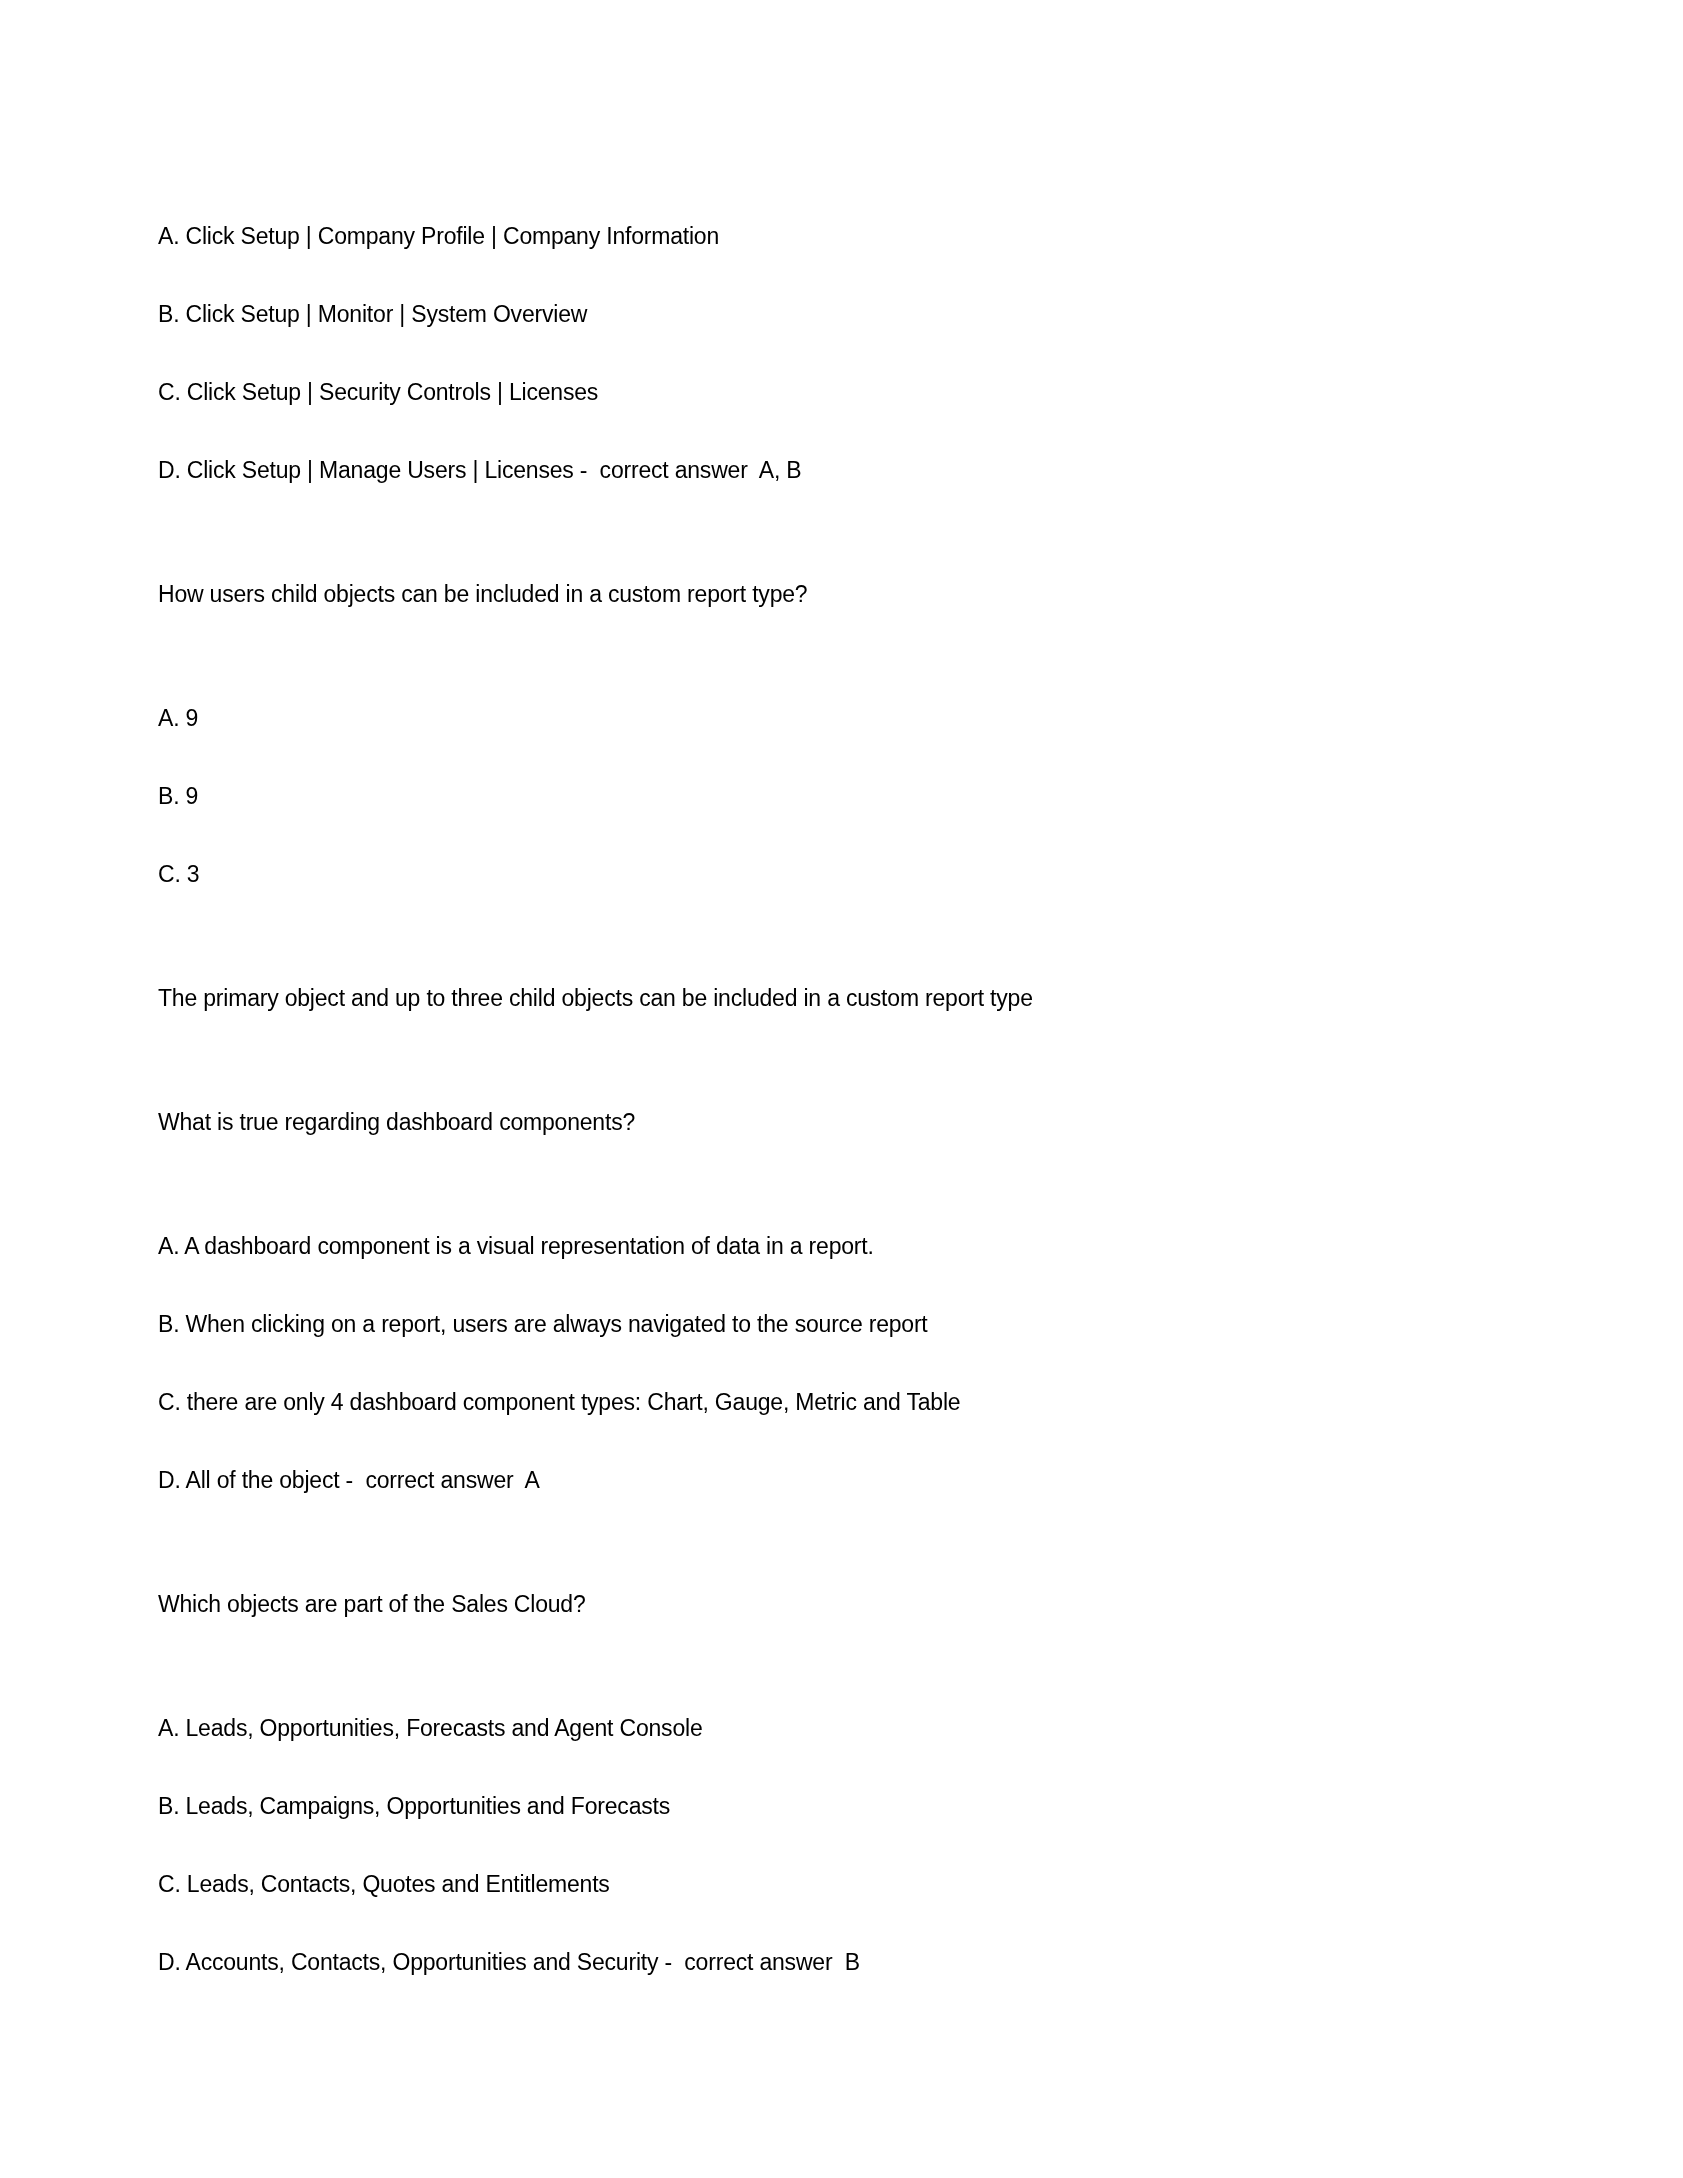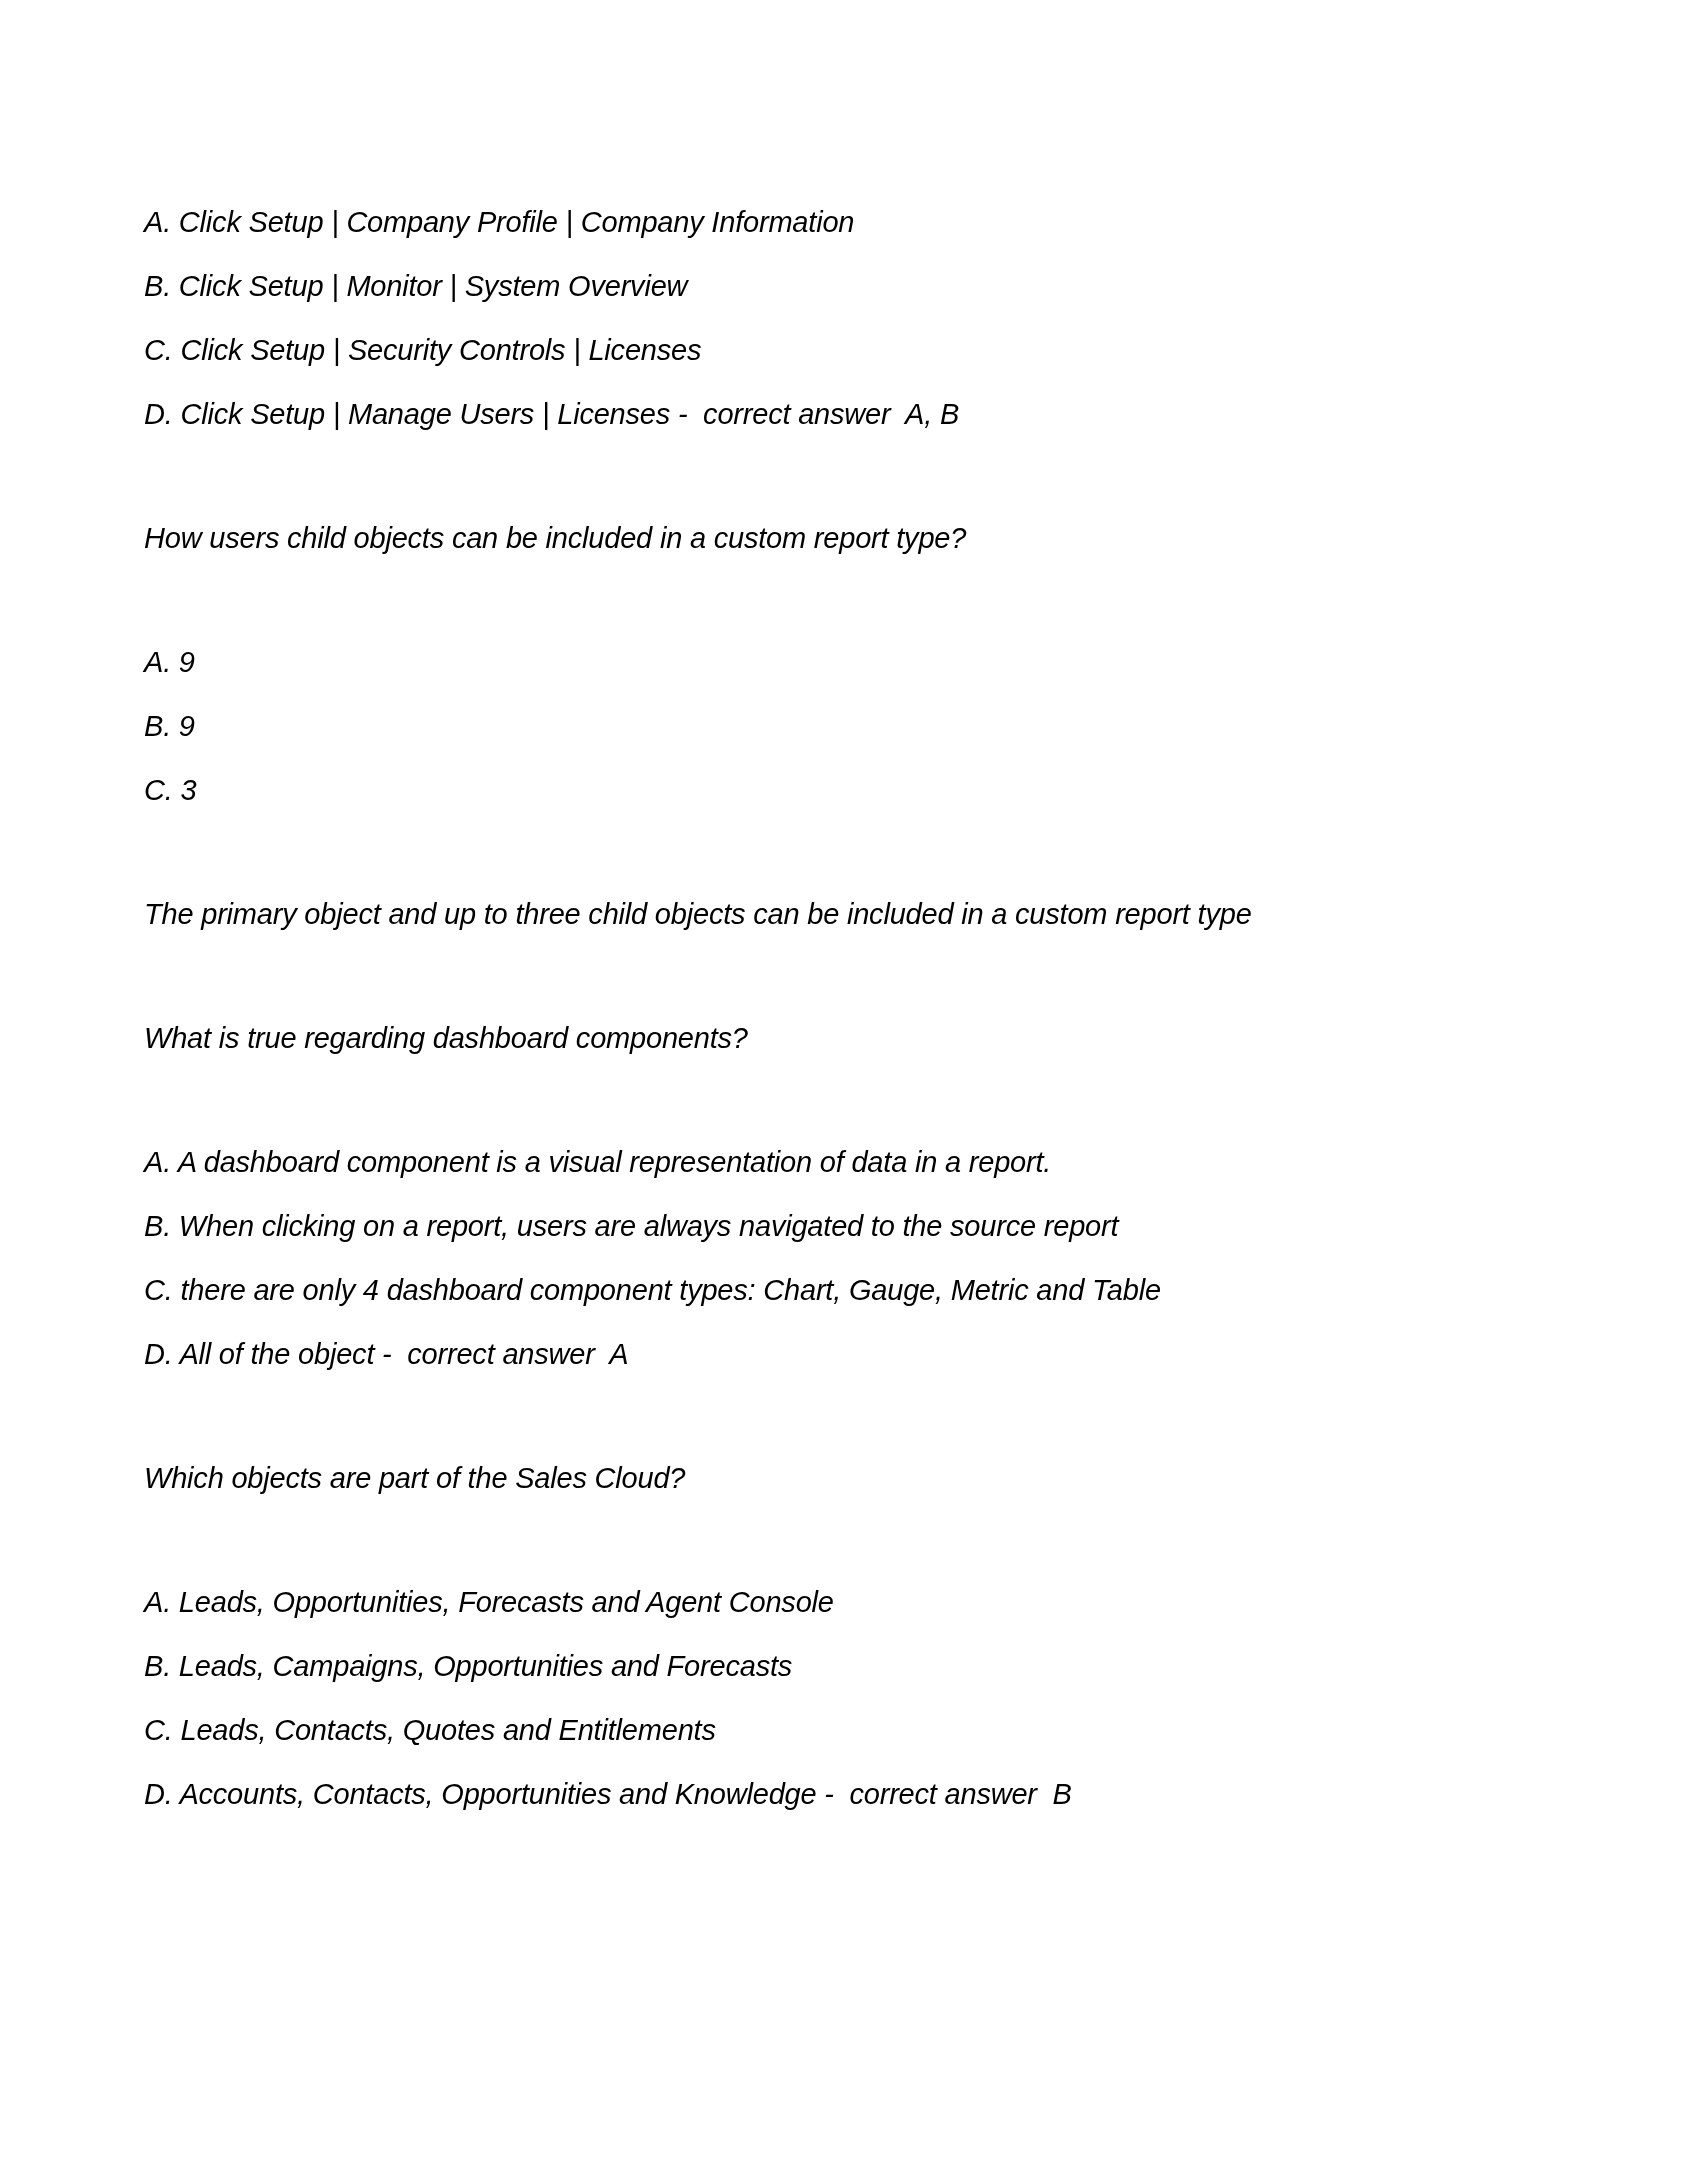--- a/index.html
+++ b/index.html
@@ -27,13 +27,12 @@
     margin: 0 0 62px 0;
   }
   .line {
-    margin: 2px;
-    font-size: 29px;
+    margin: 16px;
+    font-size: 23px;
     line-height: 62px;
     color: #000000;
     letter-spacing: -0.2px;
     white-space: pre-wrap;
-    font-style: italic;
   }
 </style>
 </head>

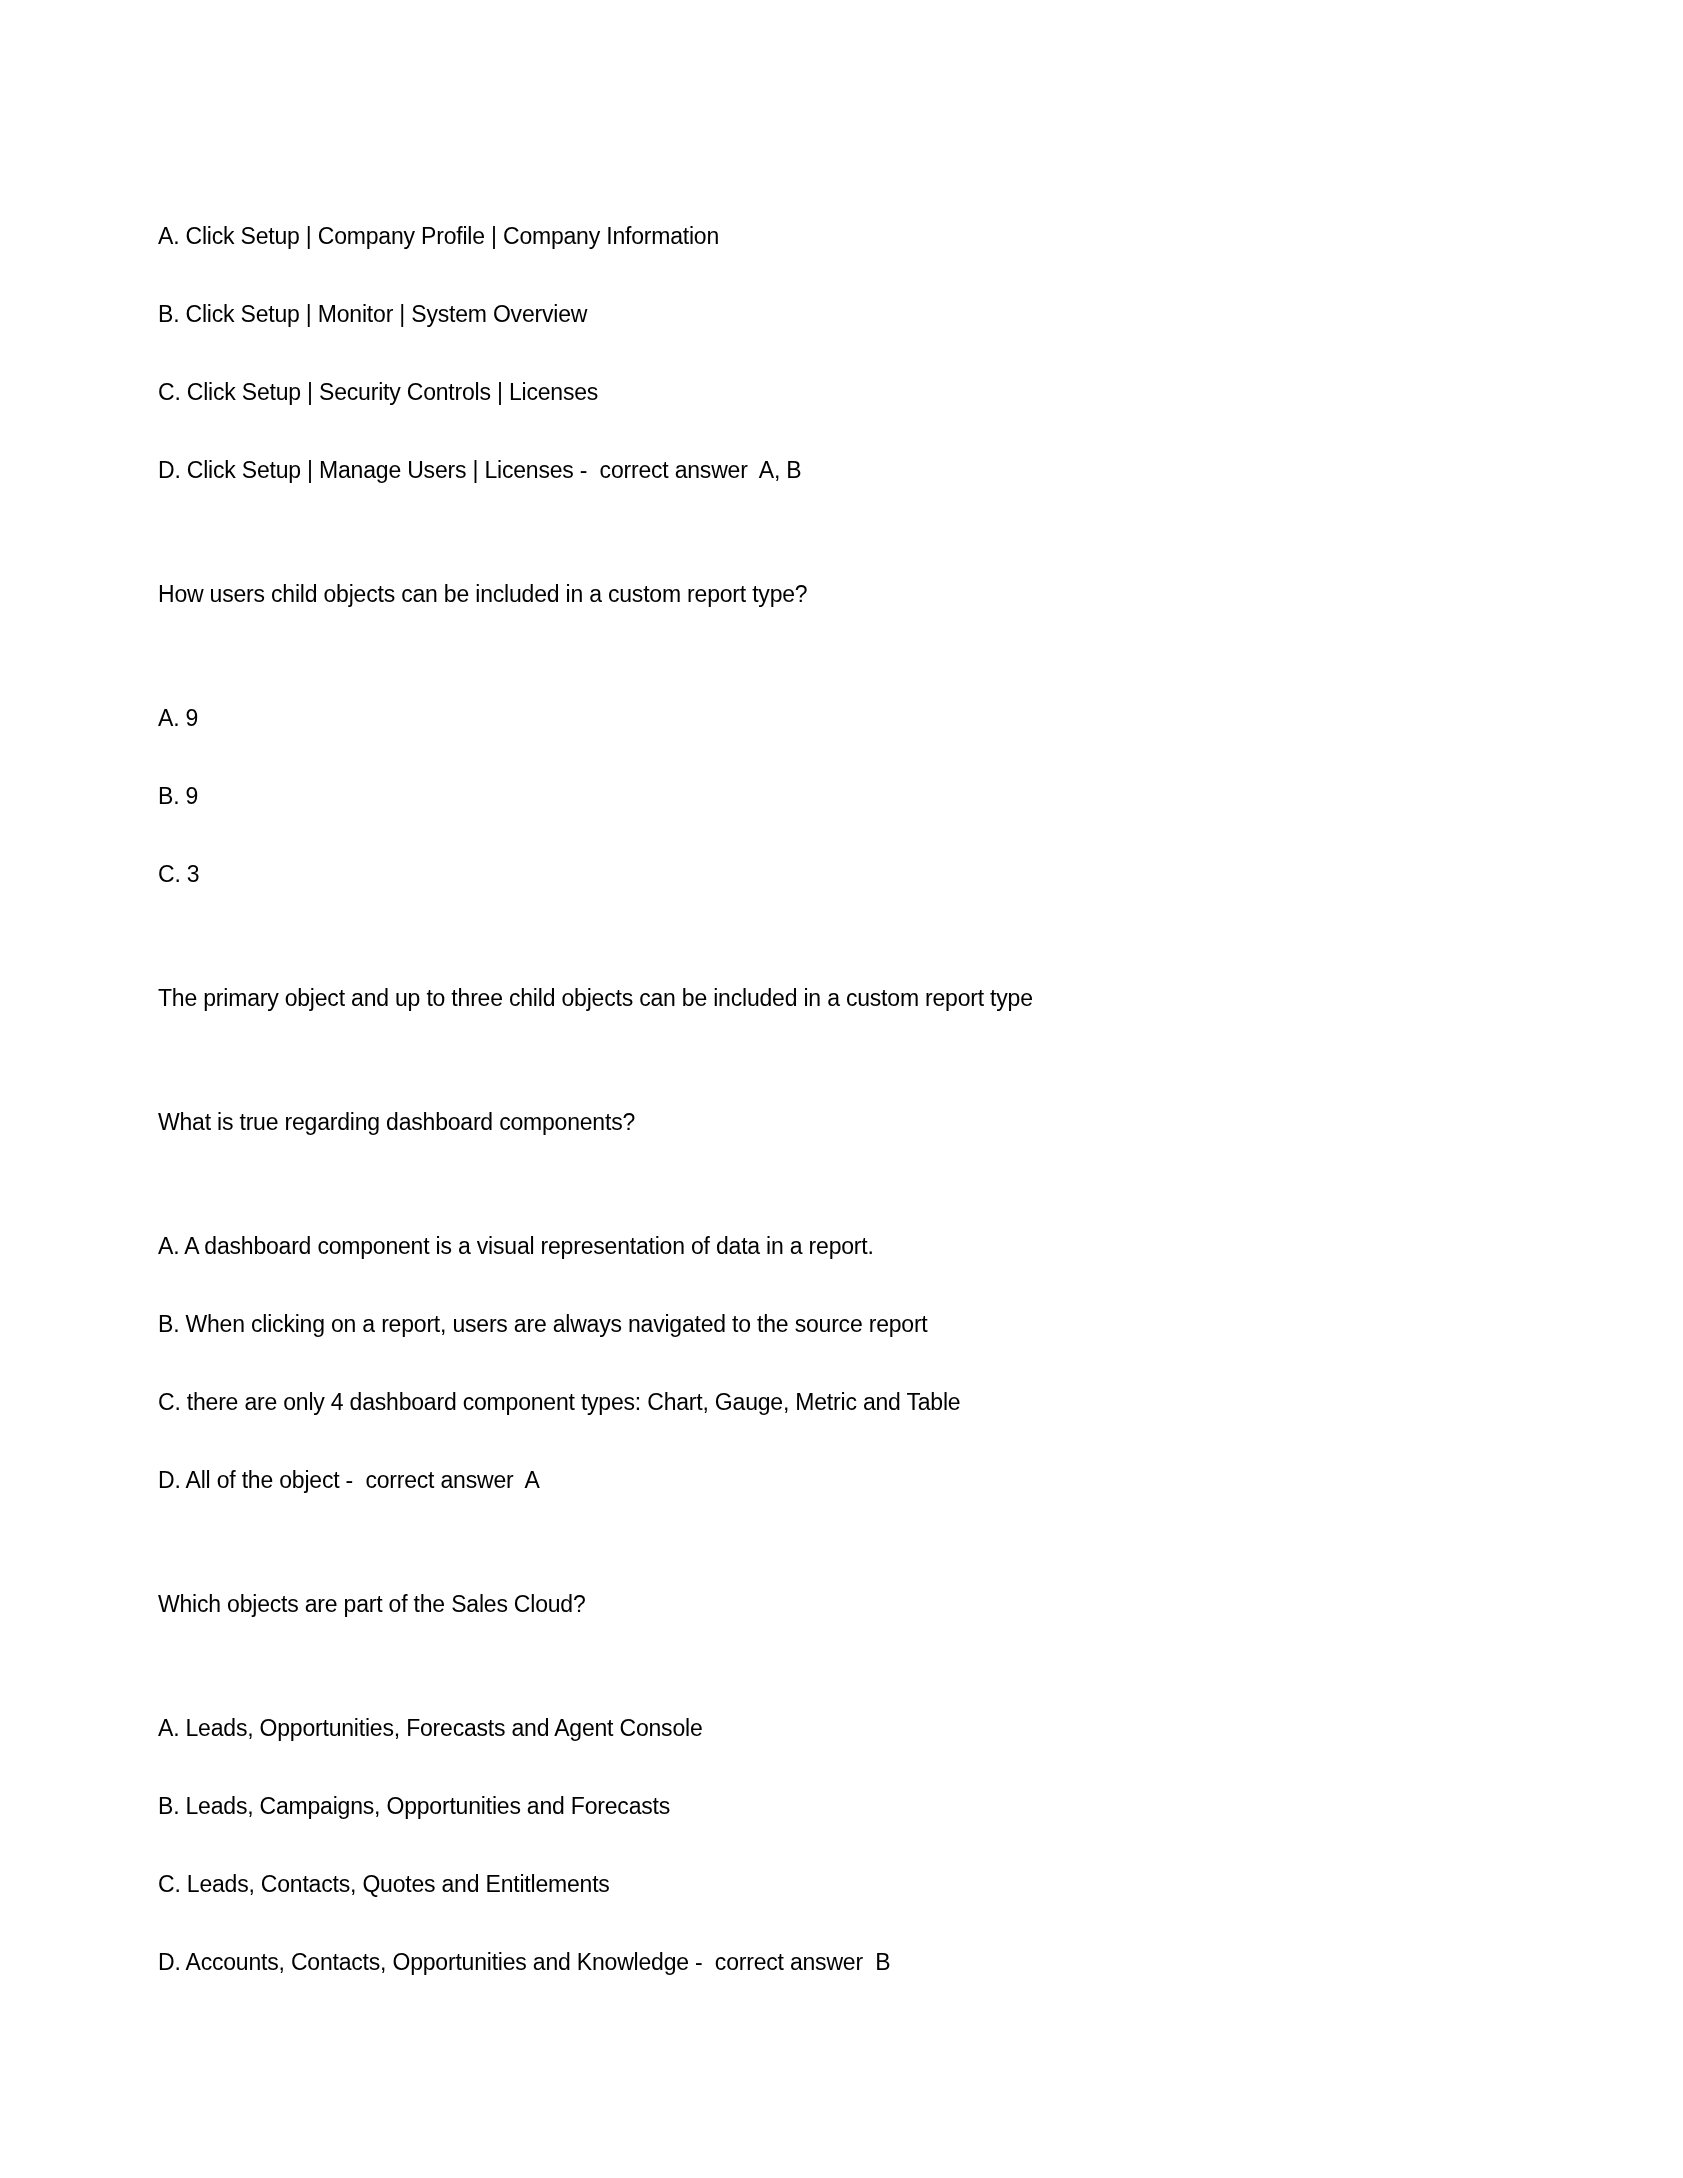--- a/index.html
+++ b/index.html
@@ -73,7 +73,7 @@
         <p class="line">A. Leads, Opportunities, Forecasts and Agent Console</p>
         <p class="line">B. Leads, Campaigns, Opportunities and Forecasts</p>
         <p class="line">C. Leads, Contacts, Quotes and Entitlements</p>
-        <p class="line">D. Accounts, Contacts, Opportunities and Knowledge -  correct answer  B</p>
+        <p class="line">D. Accounts, Contacts, Opportunities and Security -  correct answer  B</p>
       </div>
     </div>
 </div>

